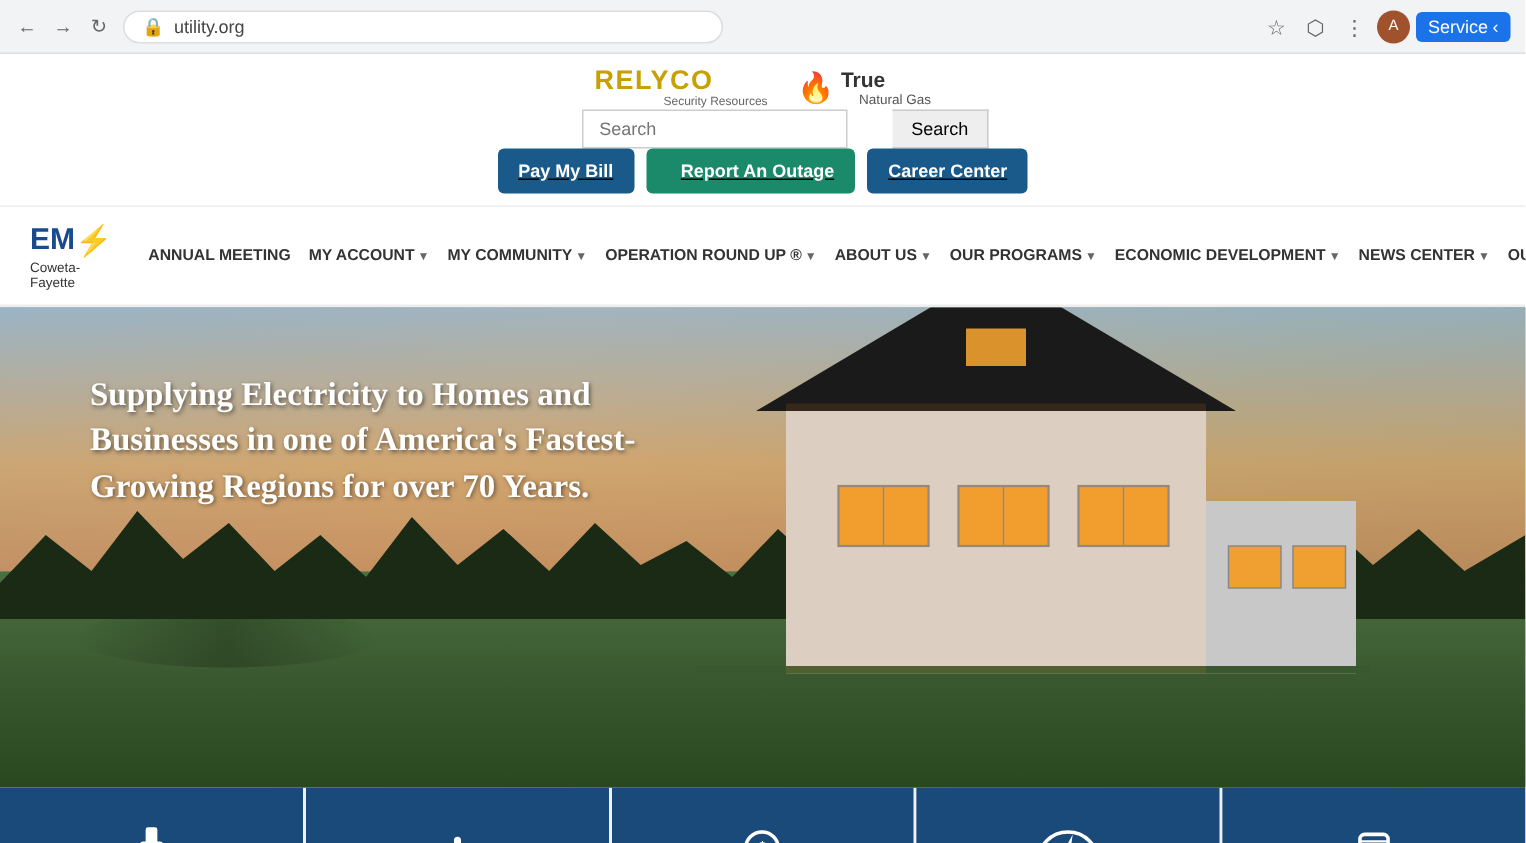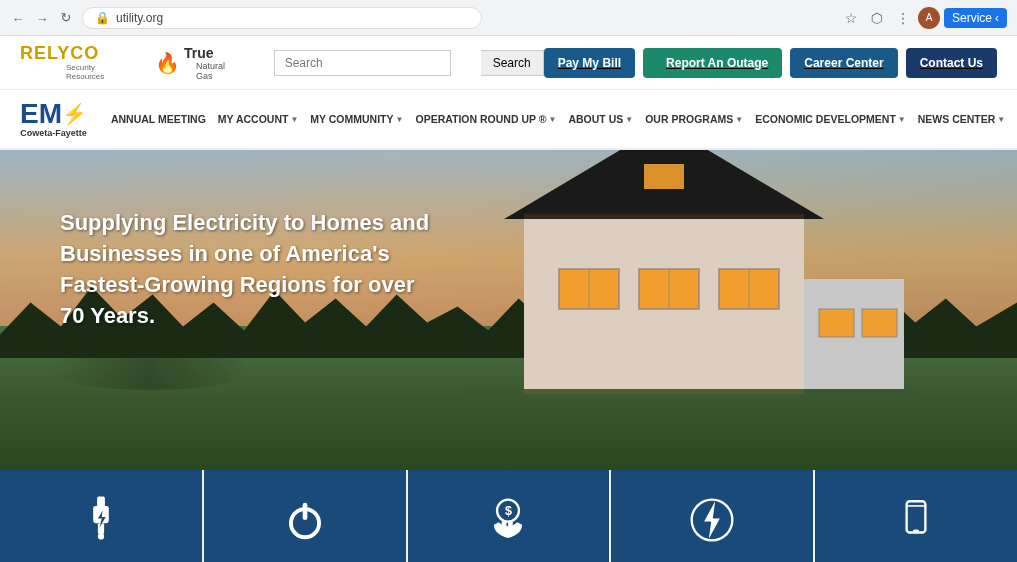--- a/index.html
+++ b/index.html
@@ -81,6 +81,7 @@
       align-items: center;
       justify-content: space-between;
       border-bottom: 1px solid #eee;
+      flex-direction: column;
     }
     .partner-logos {
       display: flex;

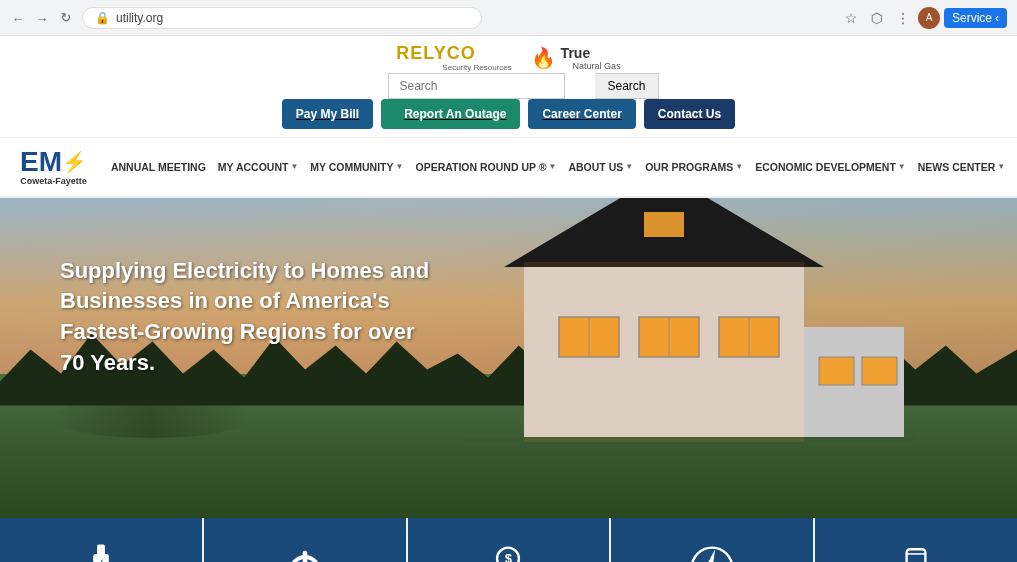--- a/index.html
+++ b/index.html
@@ -354,7 +354,6 @@
     <button class="top-btn btn-blue">Pay My Bill</button>
     <button class="top-btn btn-teal">Report An Outage</button>
     <button class="top-btn btn-blue">Career Center</button>
-    <button class="top-btn btn-navy">Contact Us</button>
   </div>
 </div>
 

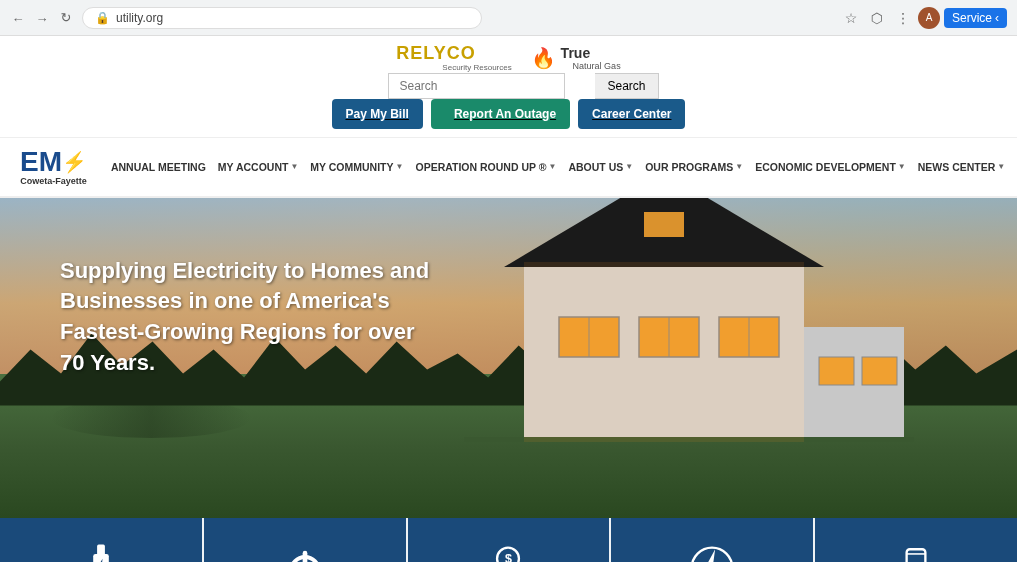--- a/index.html
+++ b/index.html
@@ -168,7 +168,7 @@
       gap: 0;
     }
     .emo-text {
-      font-size: 28px;
+      font-size: 20px;
       font-weight: bold;
       color: #1a4b8c;
       line-height: 1;

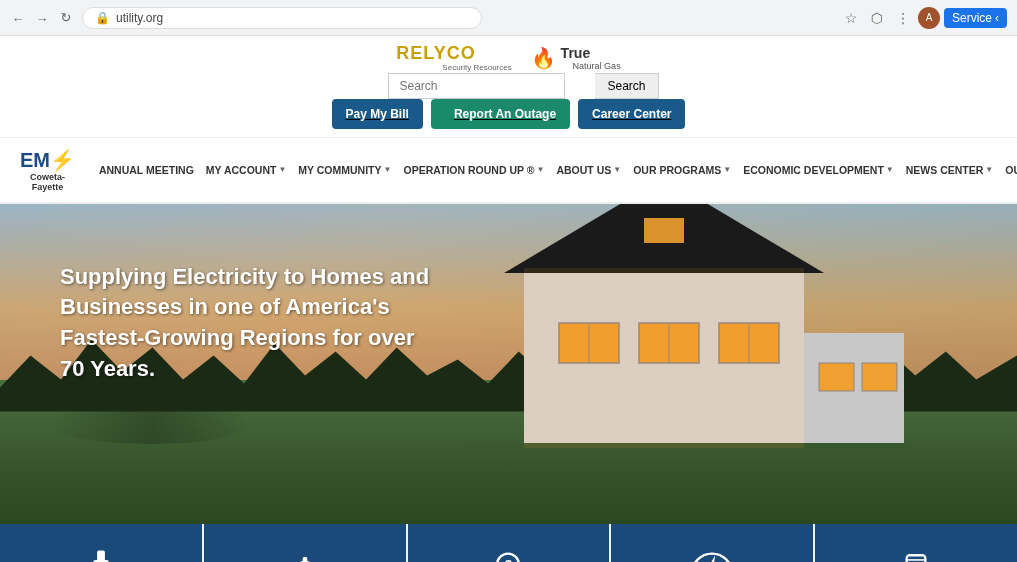--- a/index.html
+++ b/index.html
@@ -180,9 +180,8 @@
     .emo-sub {
       font-size: 9px;
       color: #333;
-      font-weight: bold;
+      font-weight: normal;
       display: block;
-      text-align: center;
     }
     .nav-items {
       display: flex;

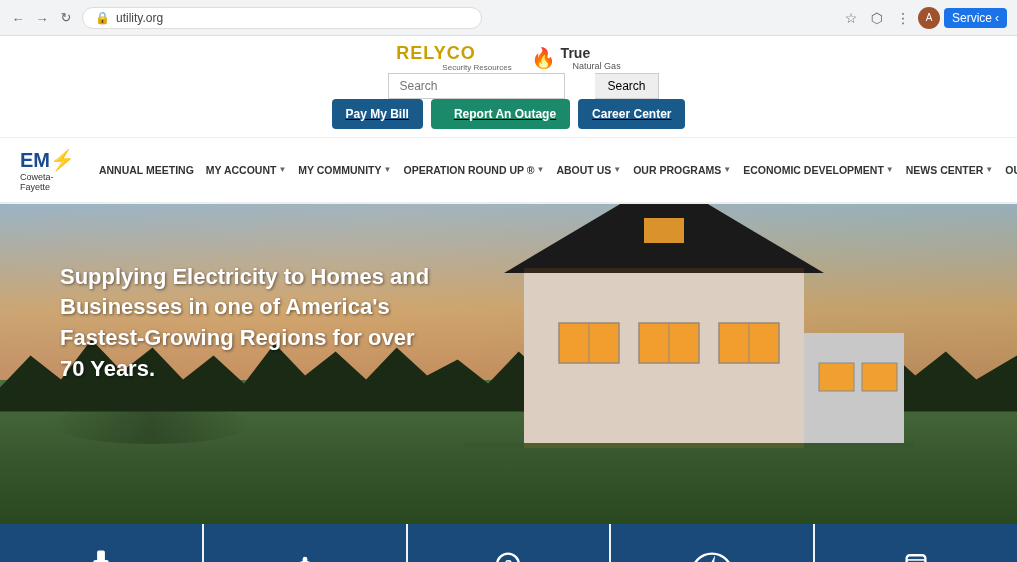--- a/index.html
+++ b/index.html
@@ -257,10 +257,11 @@
 
     .hero-text {
       position: absolute;
-      top: 58px;
+      top: 43px;
       left: 60px;
       color: white;
       text-shadow: 1px 1px 3px rgba(0,0,0,0.5);
+      font-family: Liberation Serif, serif;
     }
     .hero-text h1 {
       font-size: 22px;

